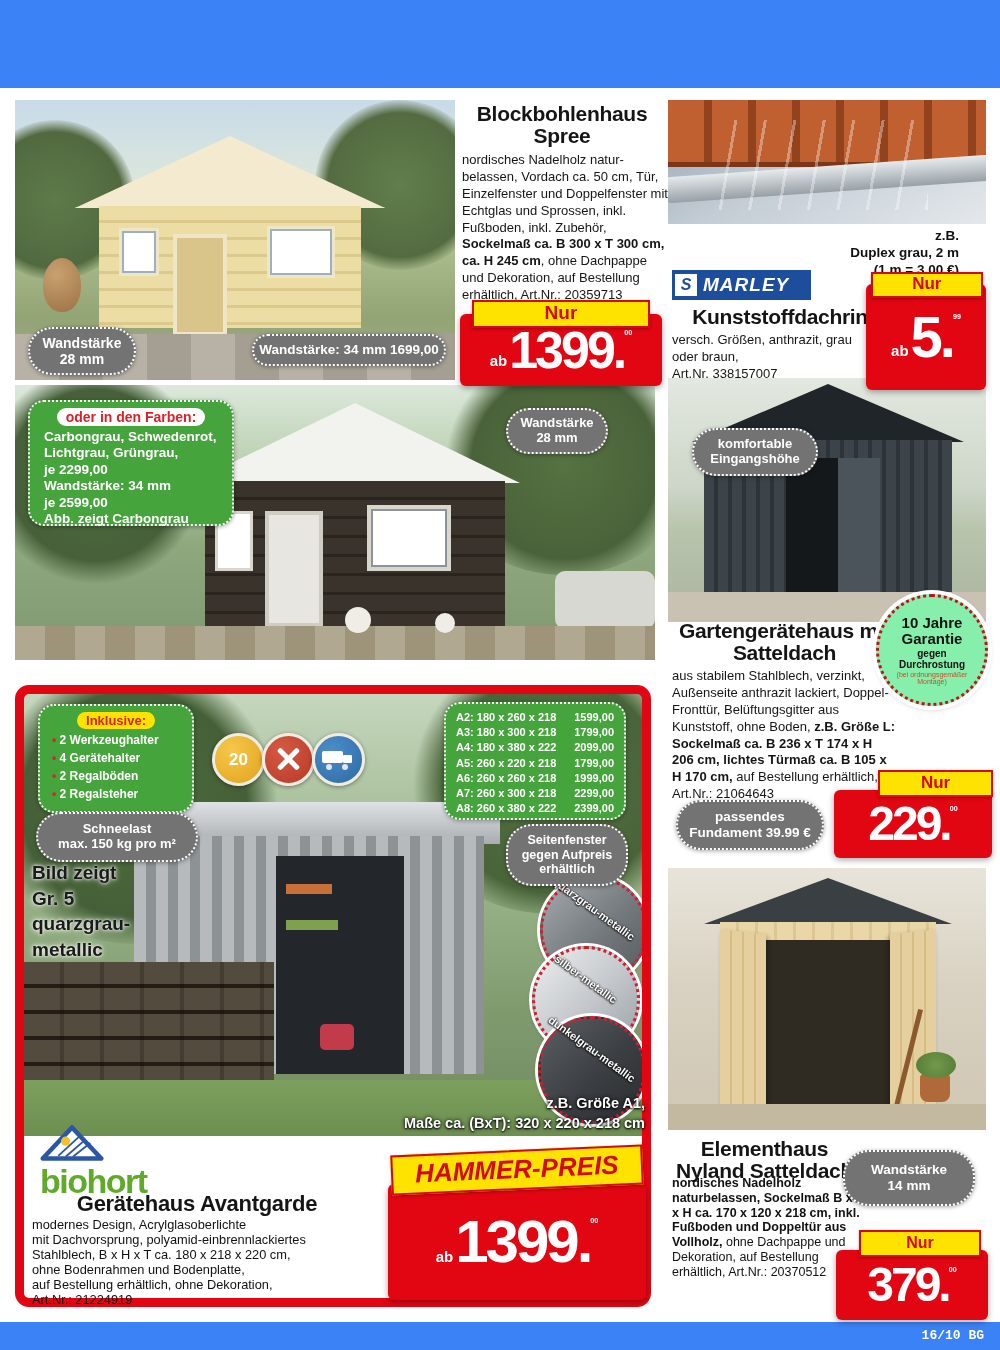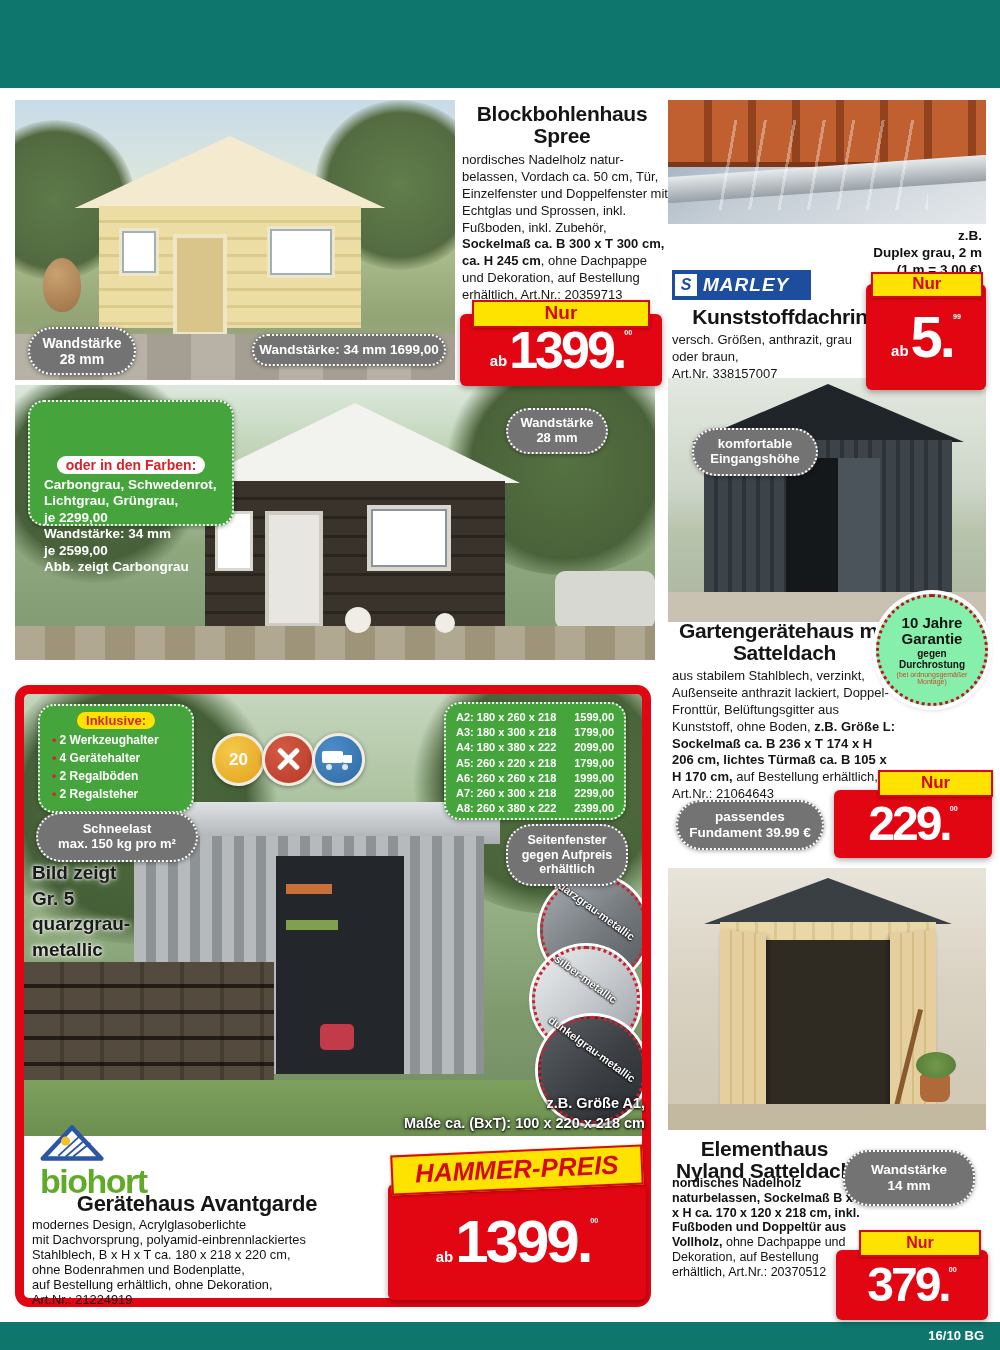--- a/index.html
+++ b/index.html
@@ -110,7 +110,7 @@
     <div class="shape" style="left:-10px;top:66px;width:340px;height:26px;background:linear-gradient(180deg,#e6eaed,#98a0a6);border-radius:13px;transform:rotate(-4deg);"></div>
     <div class="shape" style="left:40px;top:20px;width:220px;height:90px;background:repeating-linear-gradient(100deg,transparent 0 26px,rgba(255,255,255,.35) 26px 29px);"></div>
   </div>
-  <div class="abs" style="left:760px;top:227px;width:222px;text-align:right;font-weight:bold;font-size:13.5px;line-height:1.27;">
+  <div class="abs" style="left:737px;top:227px;width:222px;text-align:right;font-weight:bold;font-size:13.5px;line-height:1.27;">
     <div>z.B.</div>
     <div>Duplex grau, 2 m</div>
     <div>(1 m = 3.00 €)</div>

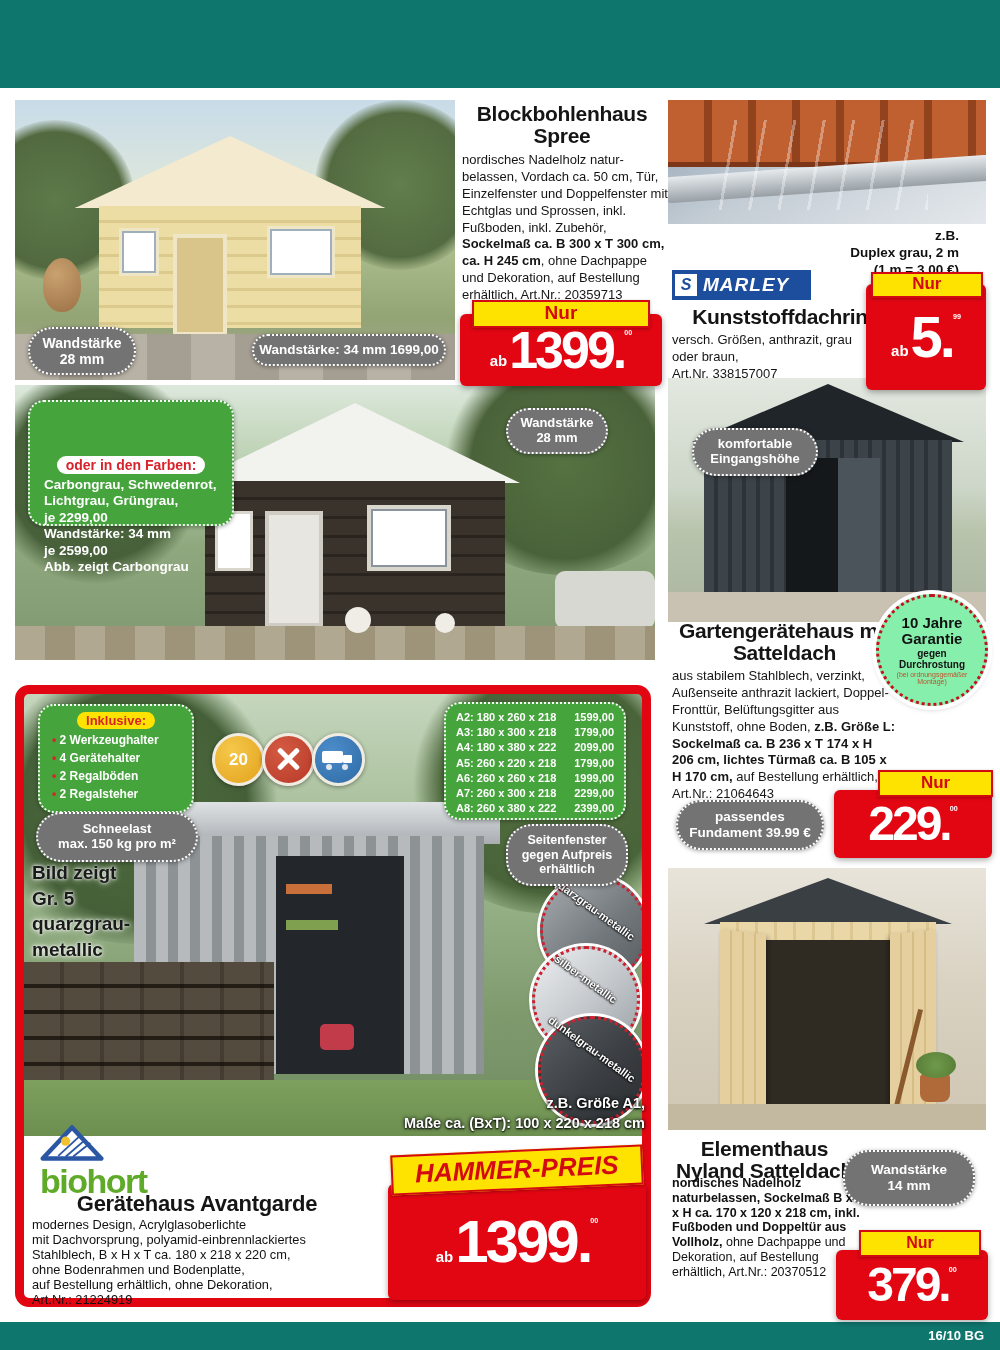--- a/index.html
+++ b/index.html
@@ -35,7 +35,7 @@
         text-shadow:0 0 3px #fff,0 0 6px #fff;z-index:6;}
   
   .whead{display:inline-block;background:#fff;color:#d8232a;font-weight:bold;
-         border-radius:9px;padding:1px 9px;margin-top:48px;}
+         border-radius:9px;padding:1px 9px;}
   .yhead{display:inline-block;background:#ffe300;color:#d8232a;font-weight:bold;
          border-radius:9px;padding:1px 9px;}
   .inkl-item{font-size:12px;line-height:1.5;text-align:left;}

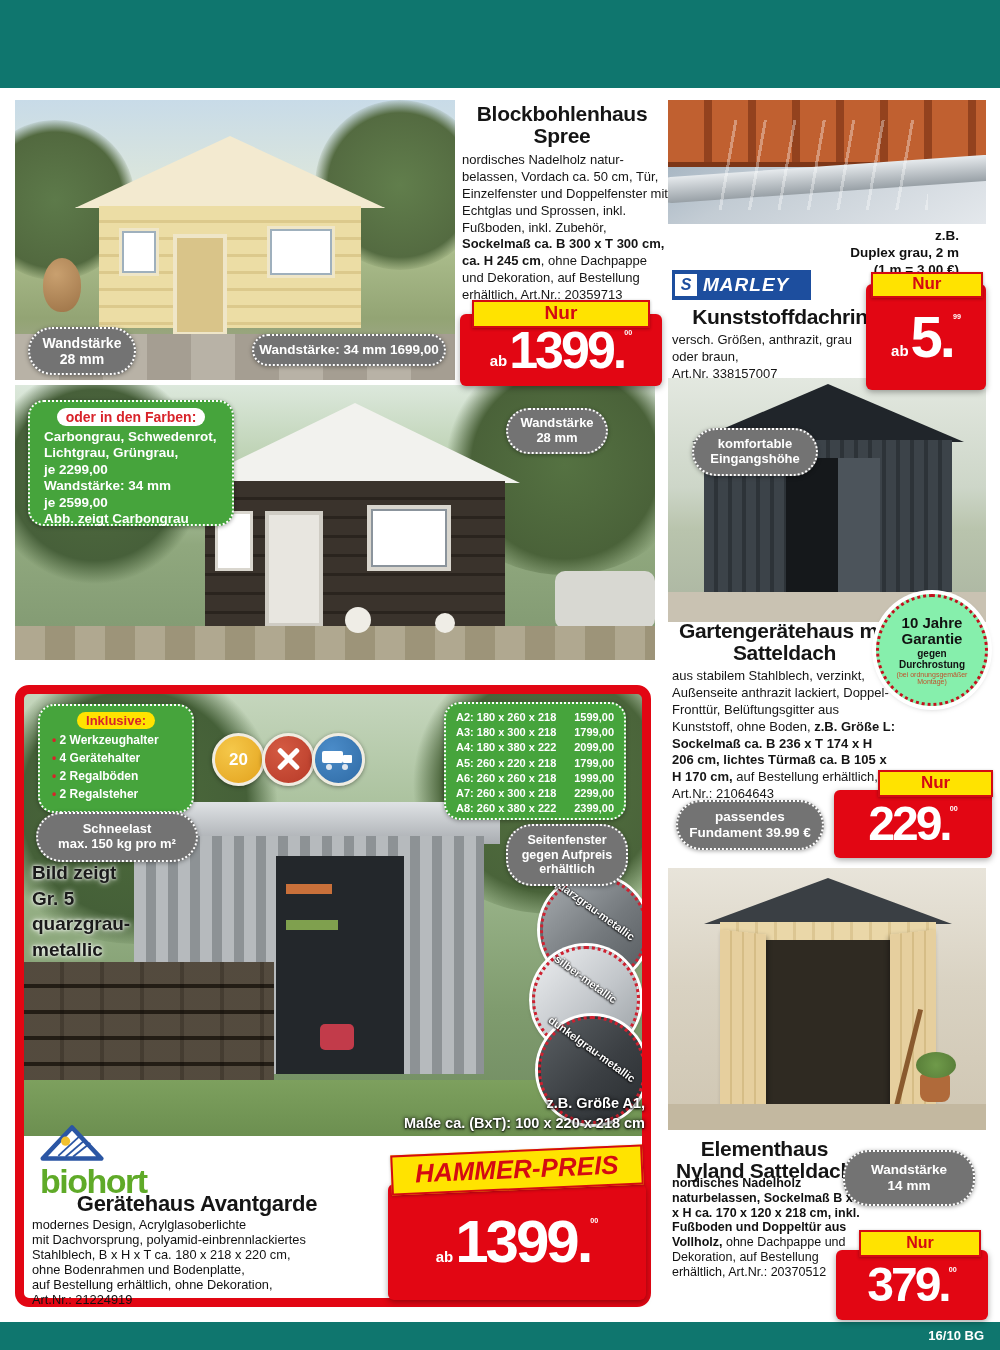--- a/index.html
+++ b/index.html
@@ -297,7 +297,7 @@
 
   <div class="photo-cap" style="left:385px;top:1094px;width:260px;text-align:right;font-size:14.5px;line-height:1.35;">
     <div>z.B. Größe A1,</div>
-    <div>Maße ca. (BxT): 100 x 220 x 218 cm</div>
+    <div>Maße ca. (BxT): 320 x 220 x 218 cm</div>
   </div>
 
   <div class="abs" style="left:40px;top:1124px;z-index:6;">

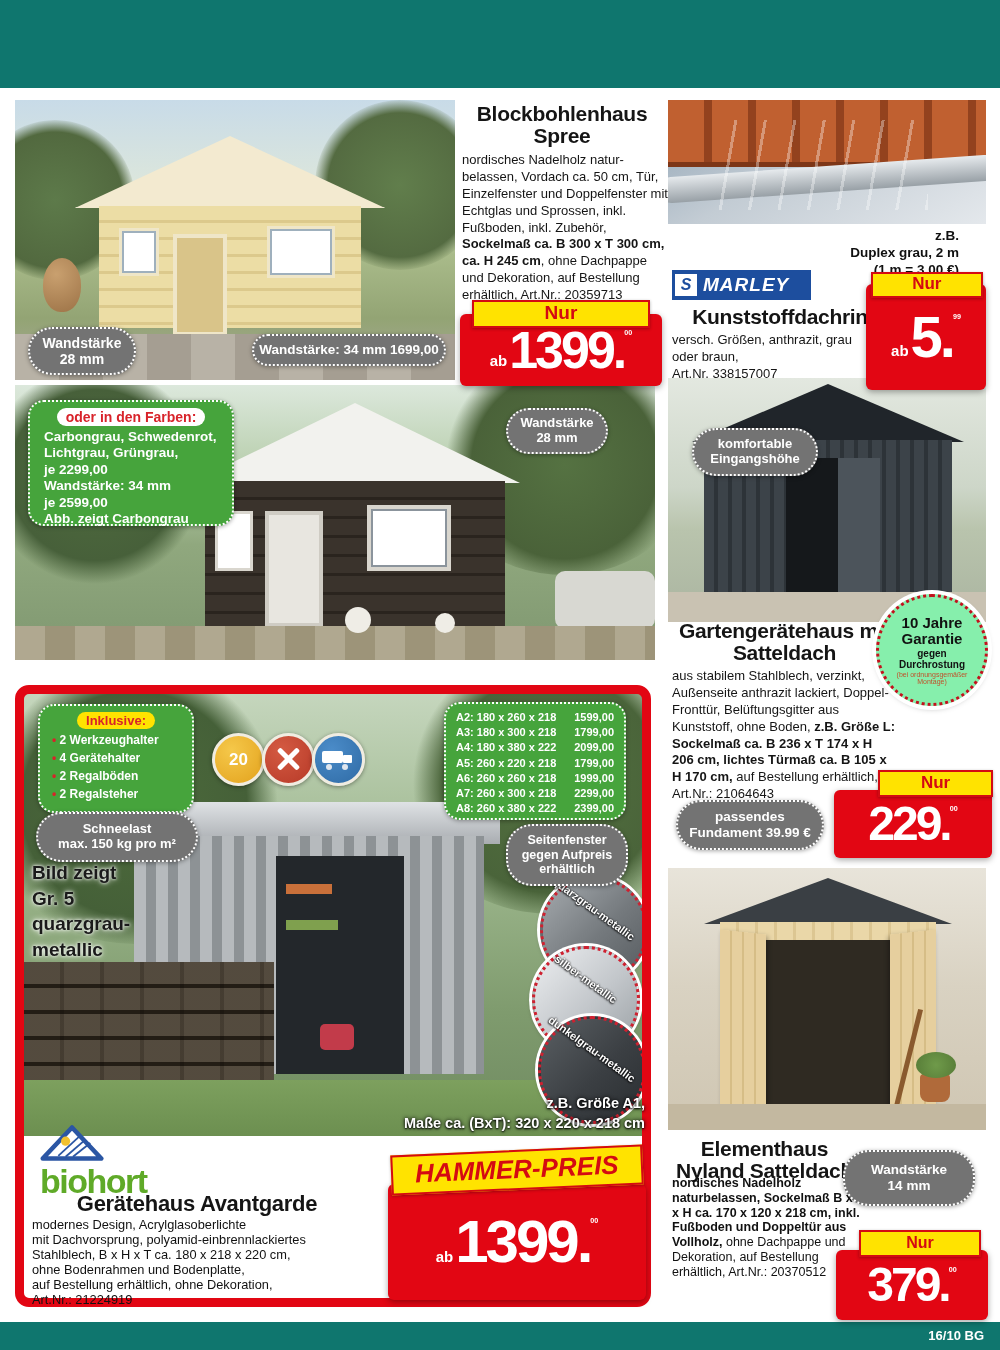--- a/index.html
+++ b/index.html
@@ -6,7 +6,7 @@
   #page{position:relative;width:1000px;height:1350px;background:#ffffff;overflow:hidden;
         font-family:"Liberation Sans",sans-serif;color:#111;}
   .abs{position:absolute;}
-  .bar{position:absolute;left:0;width:1000px;background:#0f766e;}
+  .bar{position:absolute;left:0;width:1000px;background:#3b82f6;font-family:Liberation Mono, monospace;}
   
   .photo{position:absolute;overflow:hidden;background:#dde5da;}
   .shape{position:absolute;}

